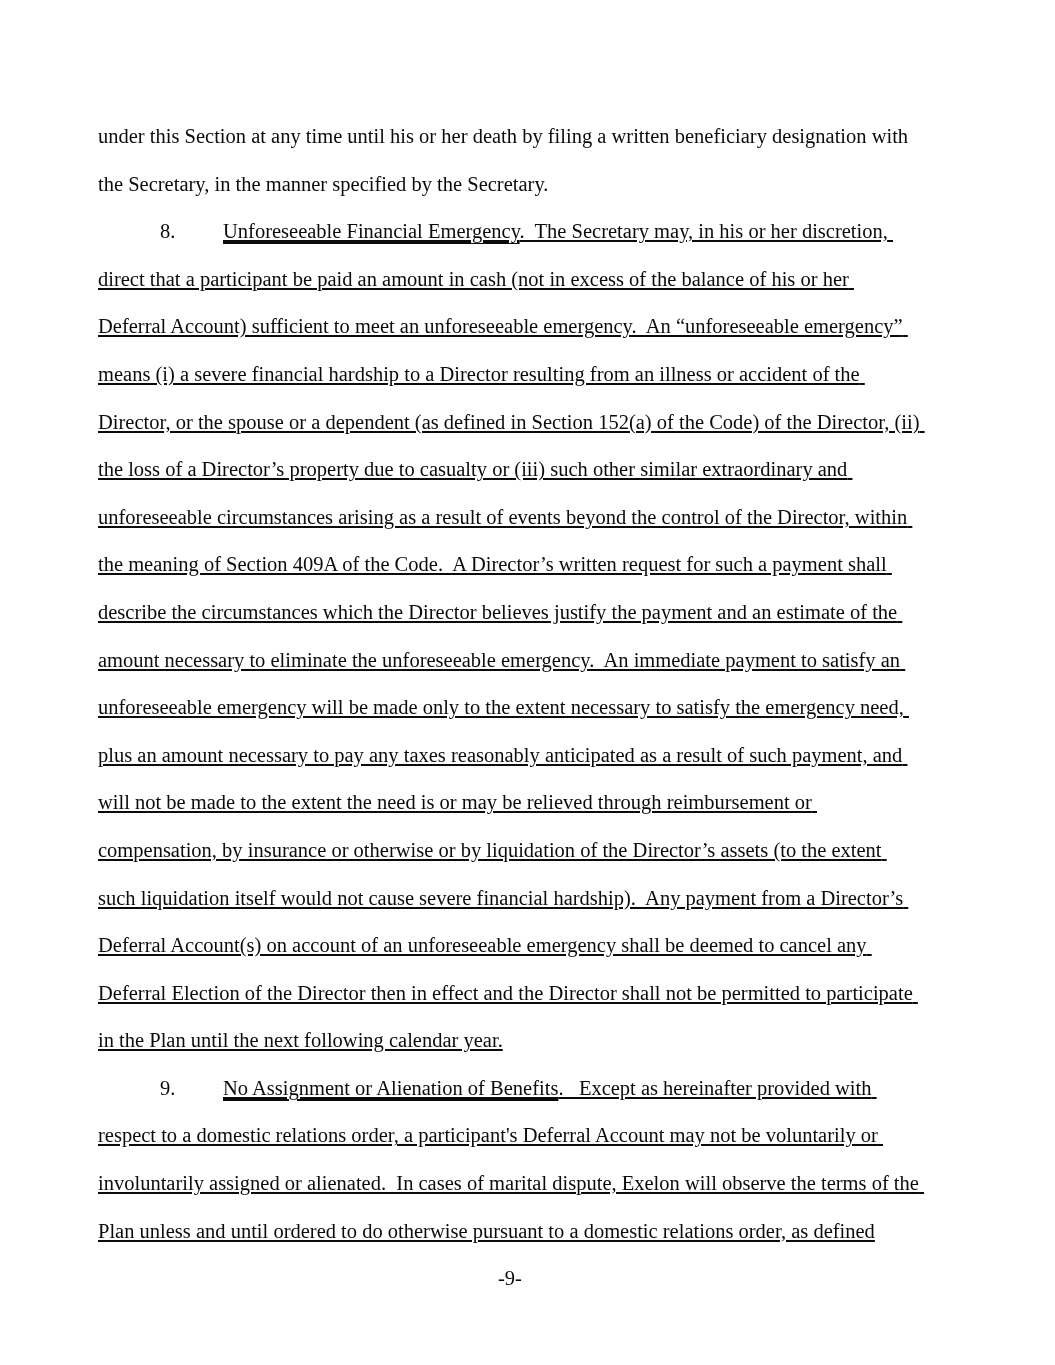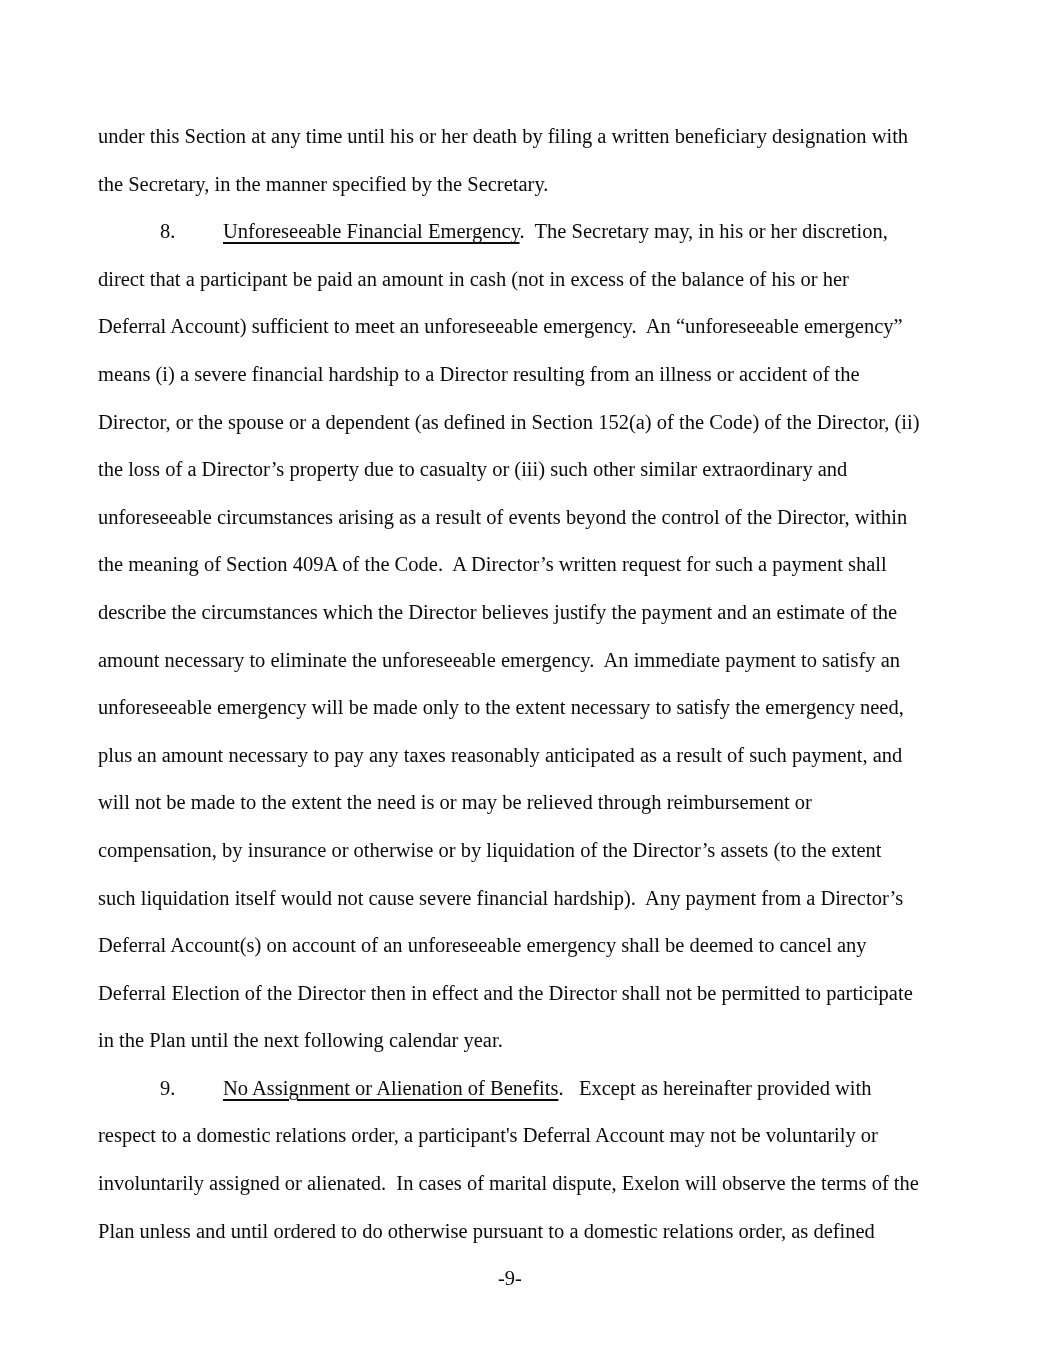--- a/index.html
+++ b/index.html
@@ -33,6 +33,7 @@
   }
   p.para.numbered {
     text-indent: 62px;
+    text-decoration: underline;
   }
   .sec-num {
     display: inline-block;

